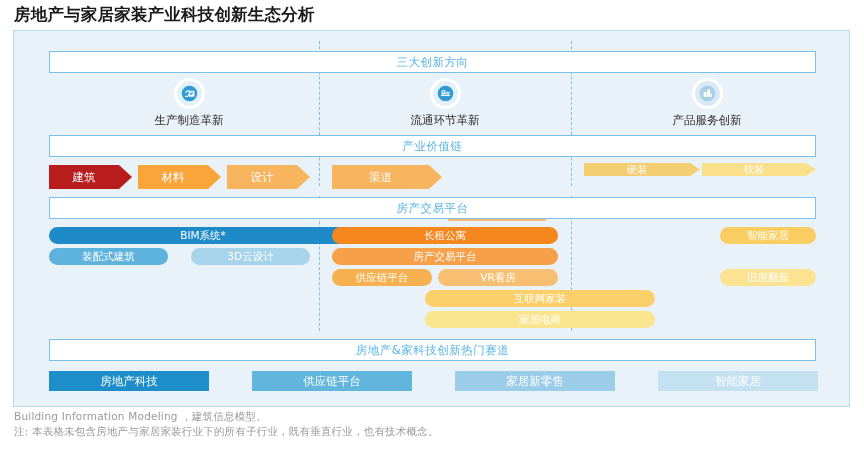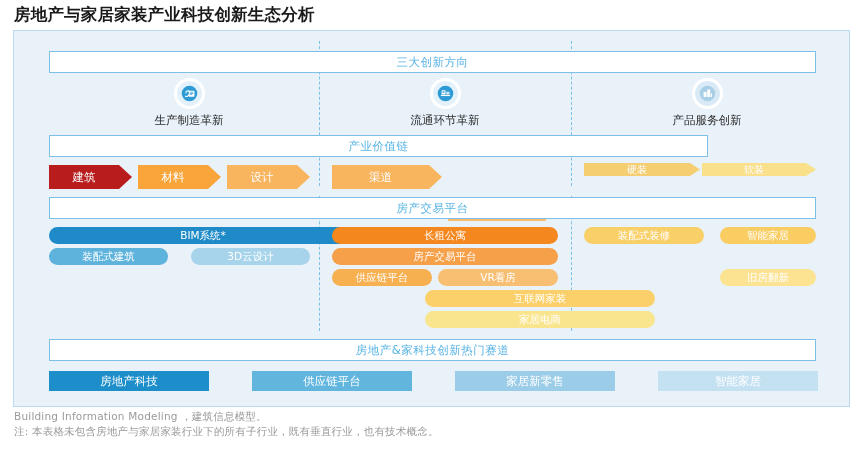--- a/index.html
+++ b/index.html
@@ -145,7 +145,7 @@
       <div class="dir-label">产品服务创新</div>
     </div>
 
-    <div class="band" style="left:35px;top:104px;width:659px;height:22px;justify-content:center;">
+    <div class="band" style="left:35px;top:104px;width:767px;height:22px;justify-content:center;">
       <span class="band-label">产业价值链</span>
     </div>
 

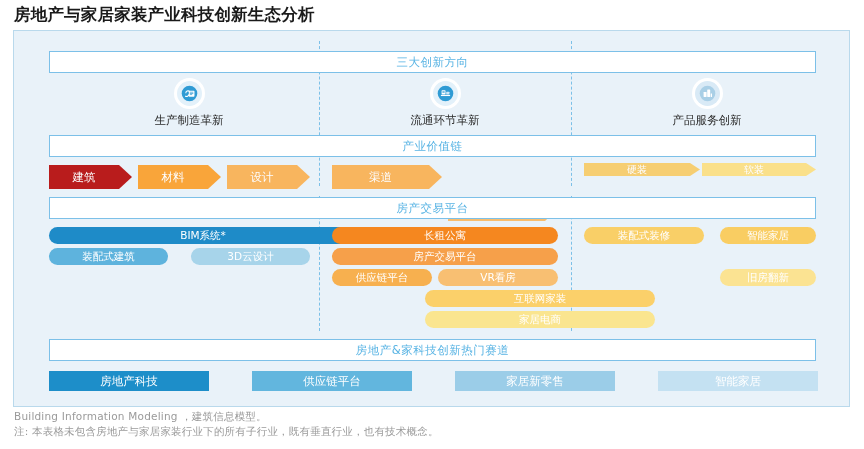--- a/index.html
+++ b/index.html
@@ -208,9 +208,6 @@
       <span>家居电商</span>
     </div>
 
-    <div class="pill" style="left:570px;top:196px;width:120px;background:#f9cf67;">
-      <span>装配式装修</span>
-    </div>
     <div class="pill" style="left:706px;top:196px;width:96px;background:#f9cd62;">
       <span>智能家居</span>
     </div>

